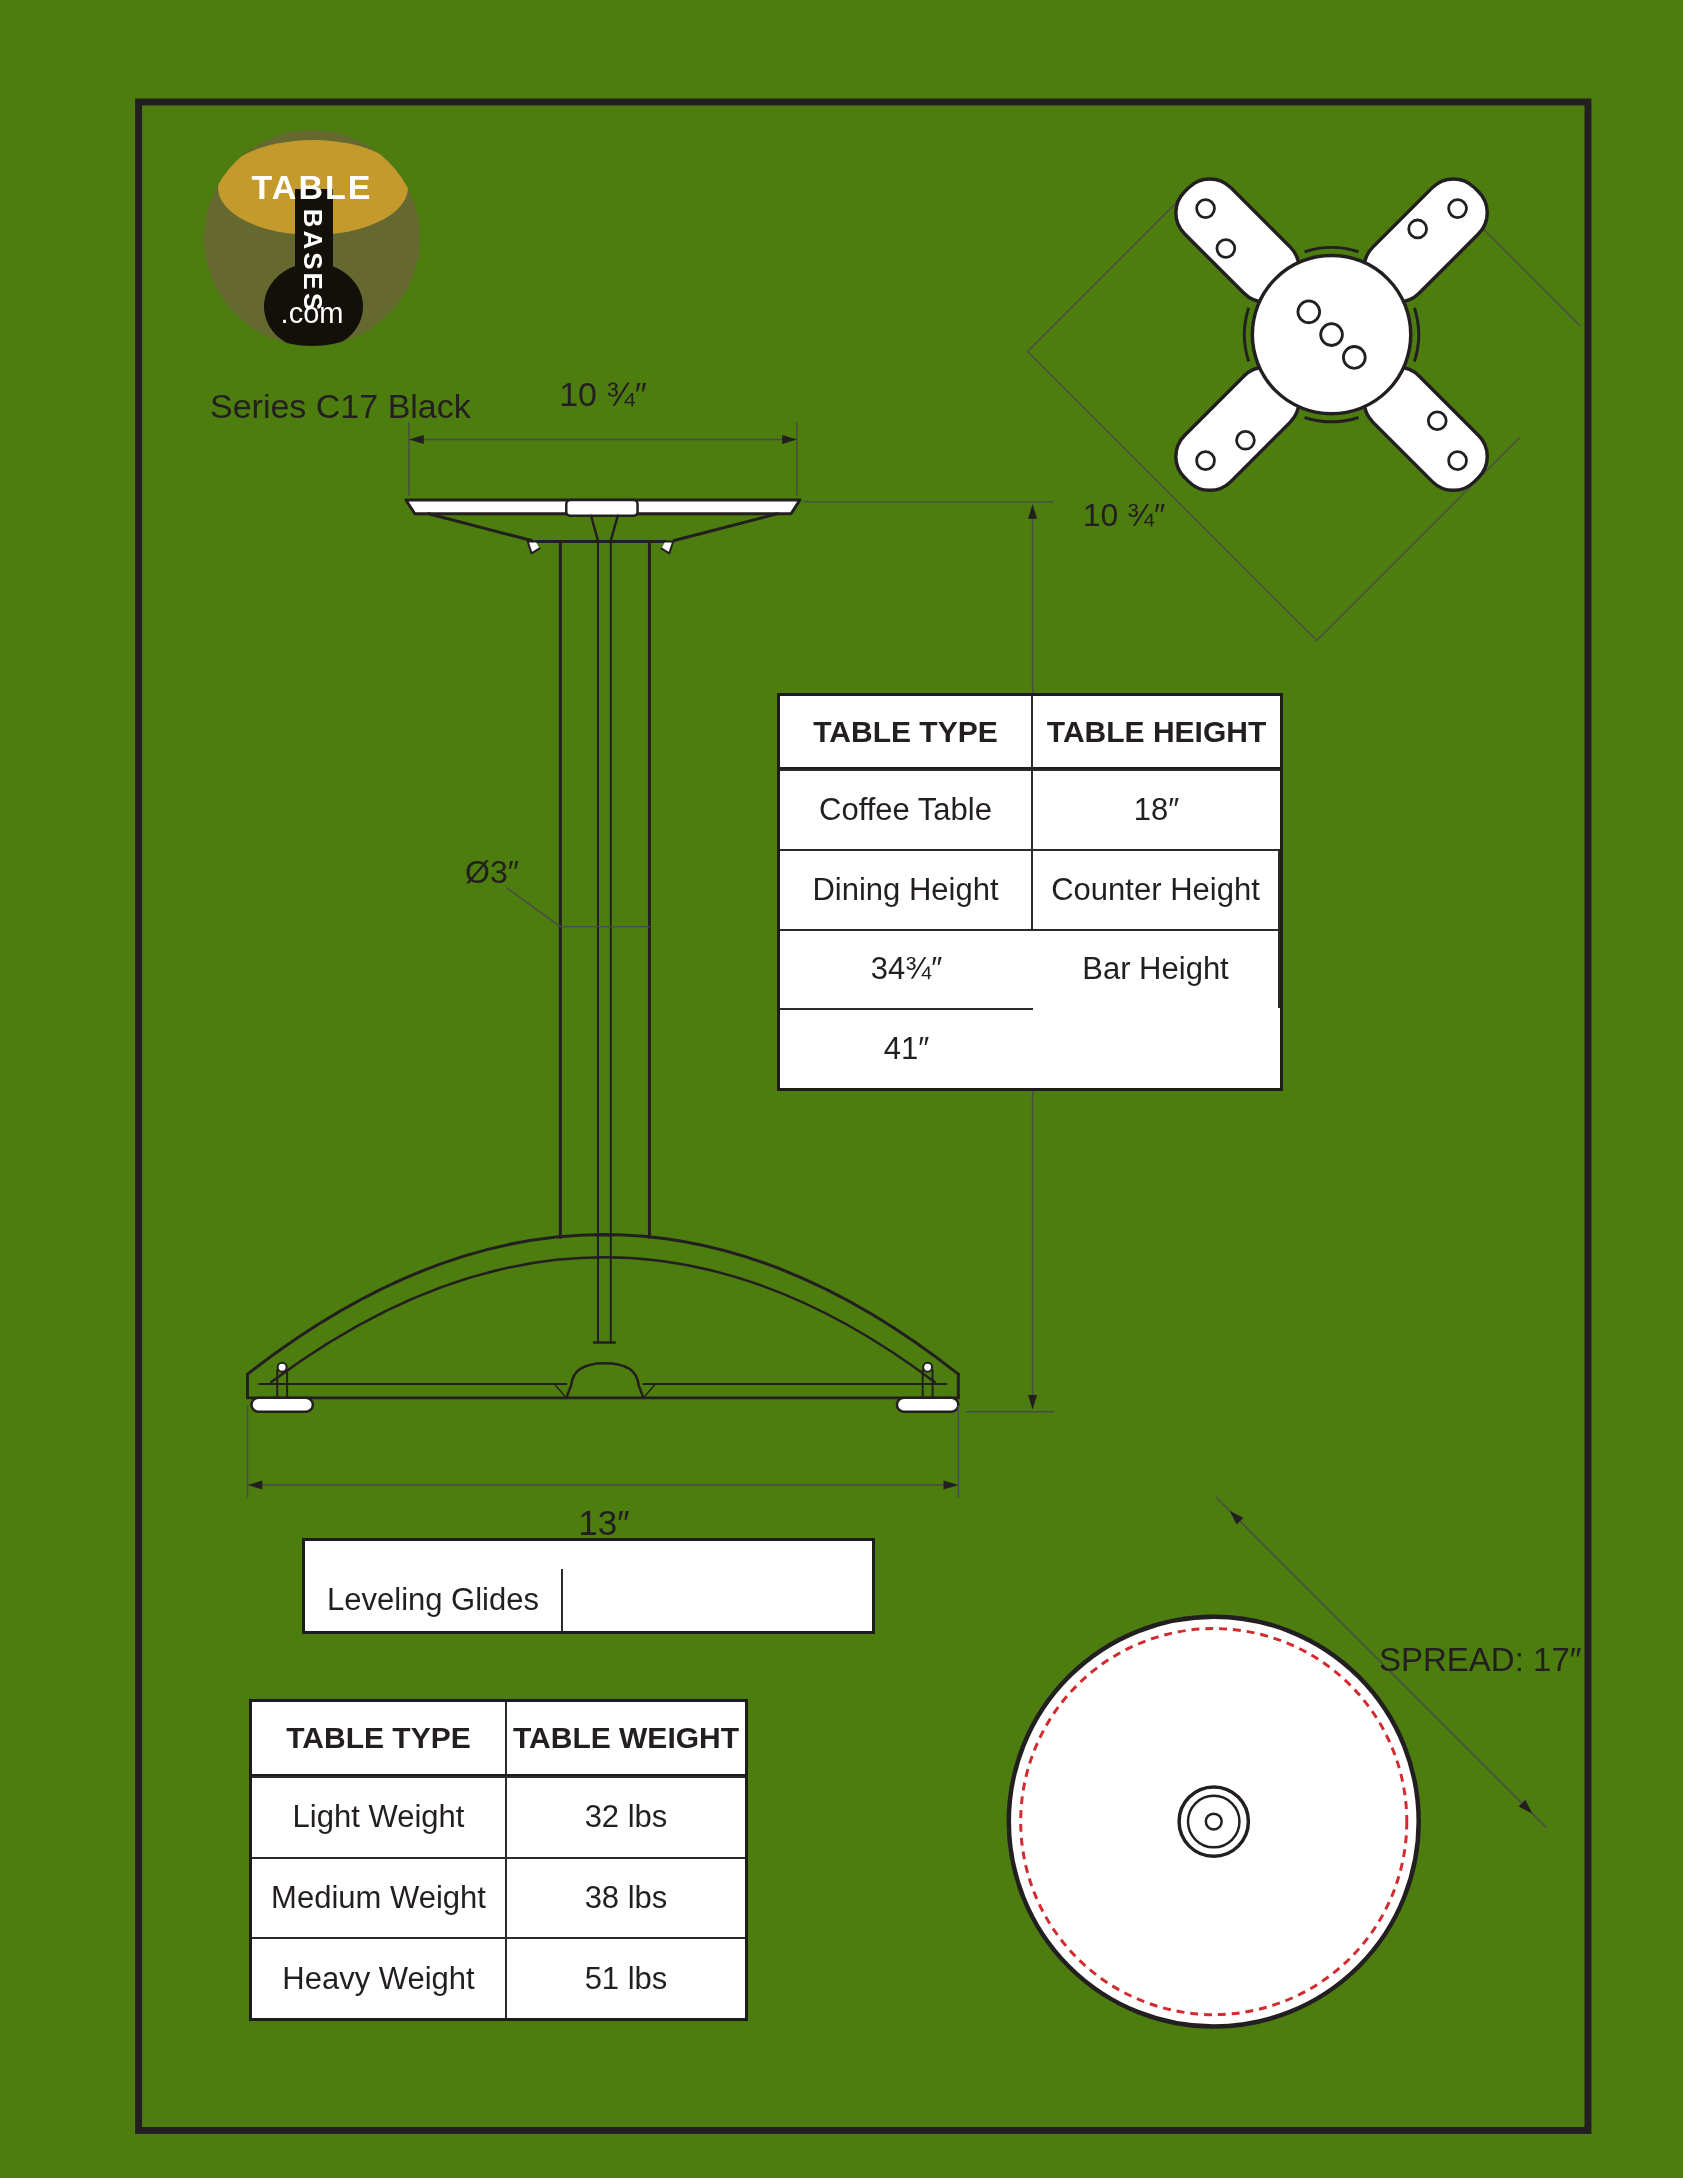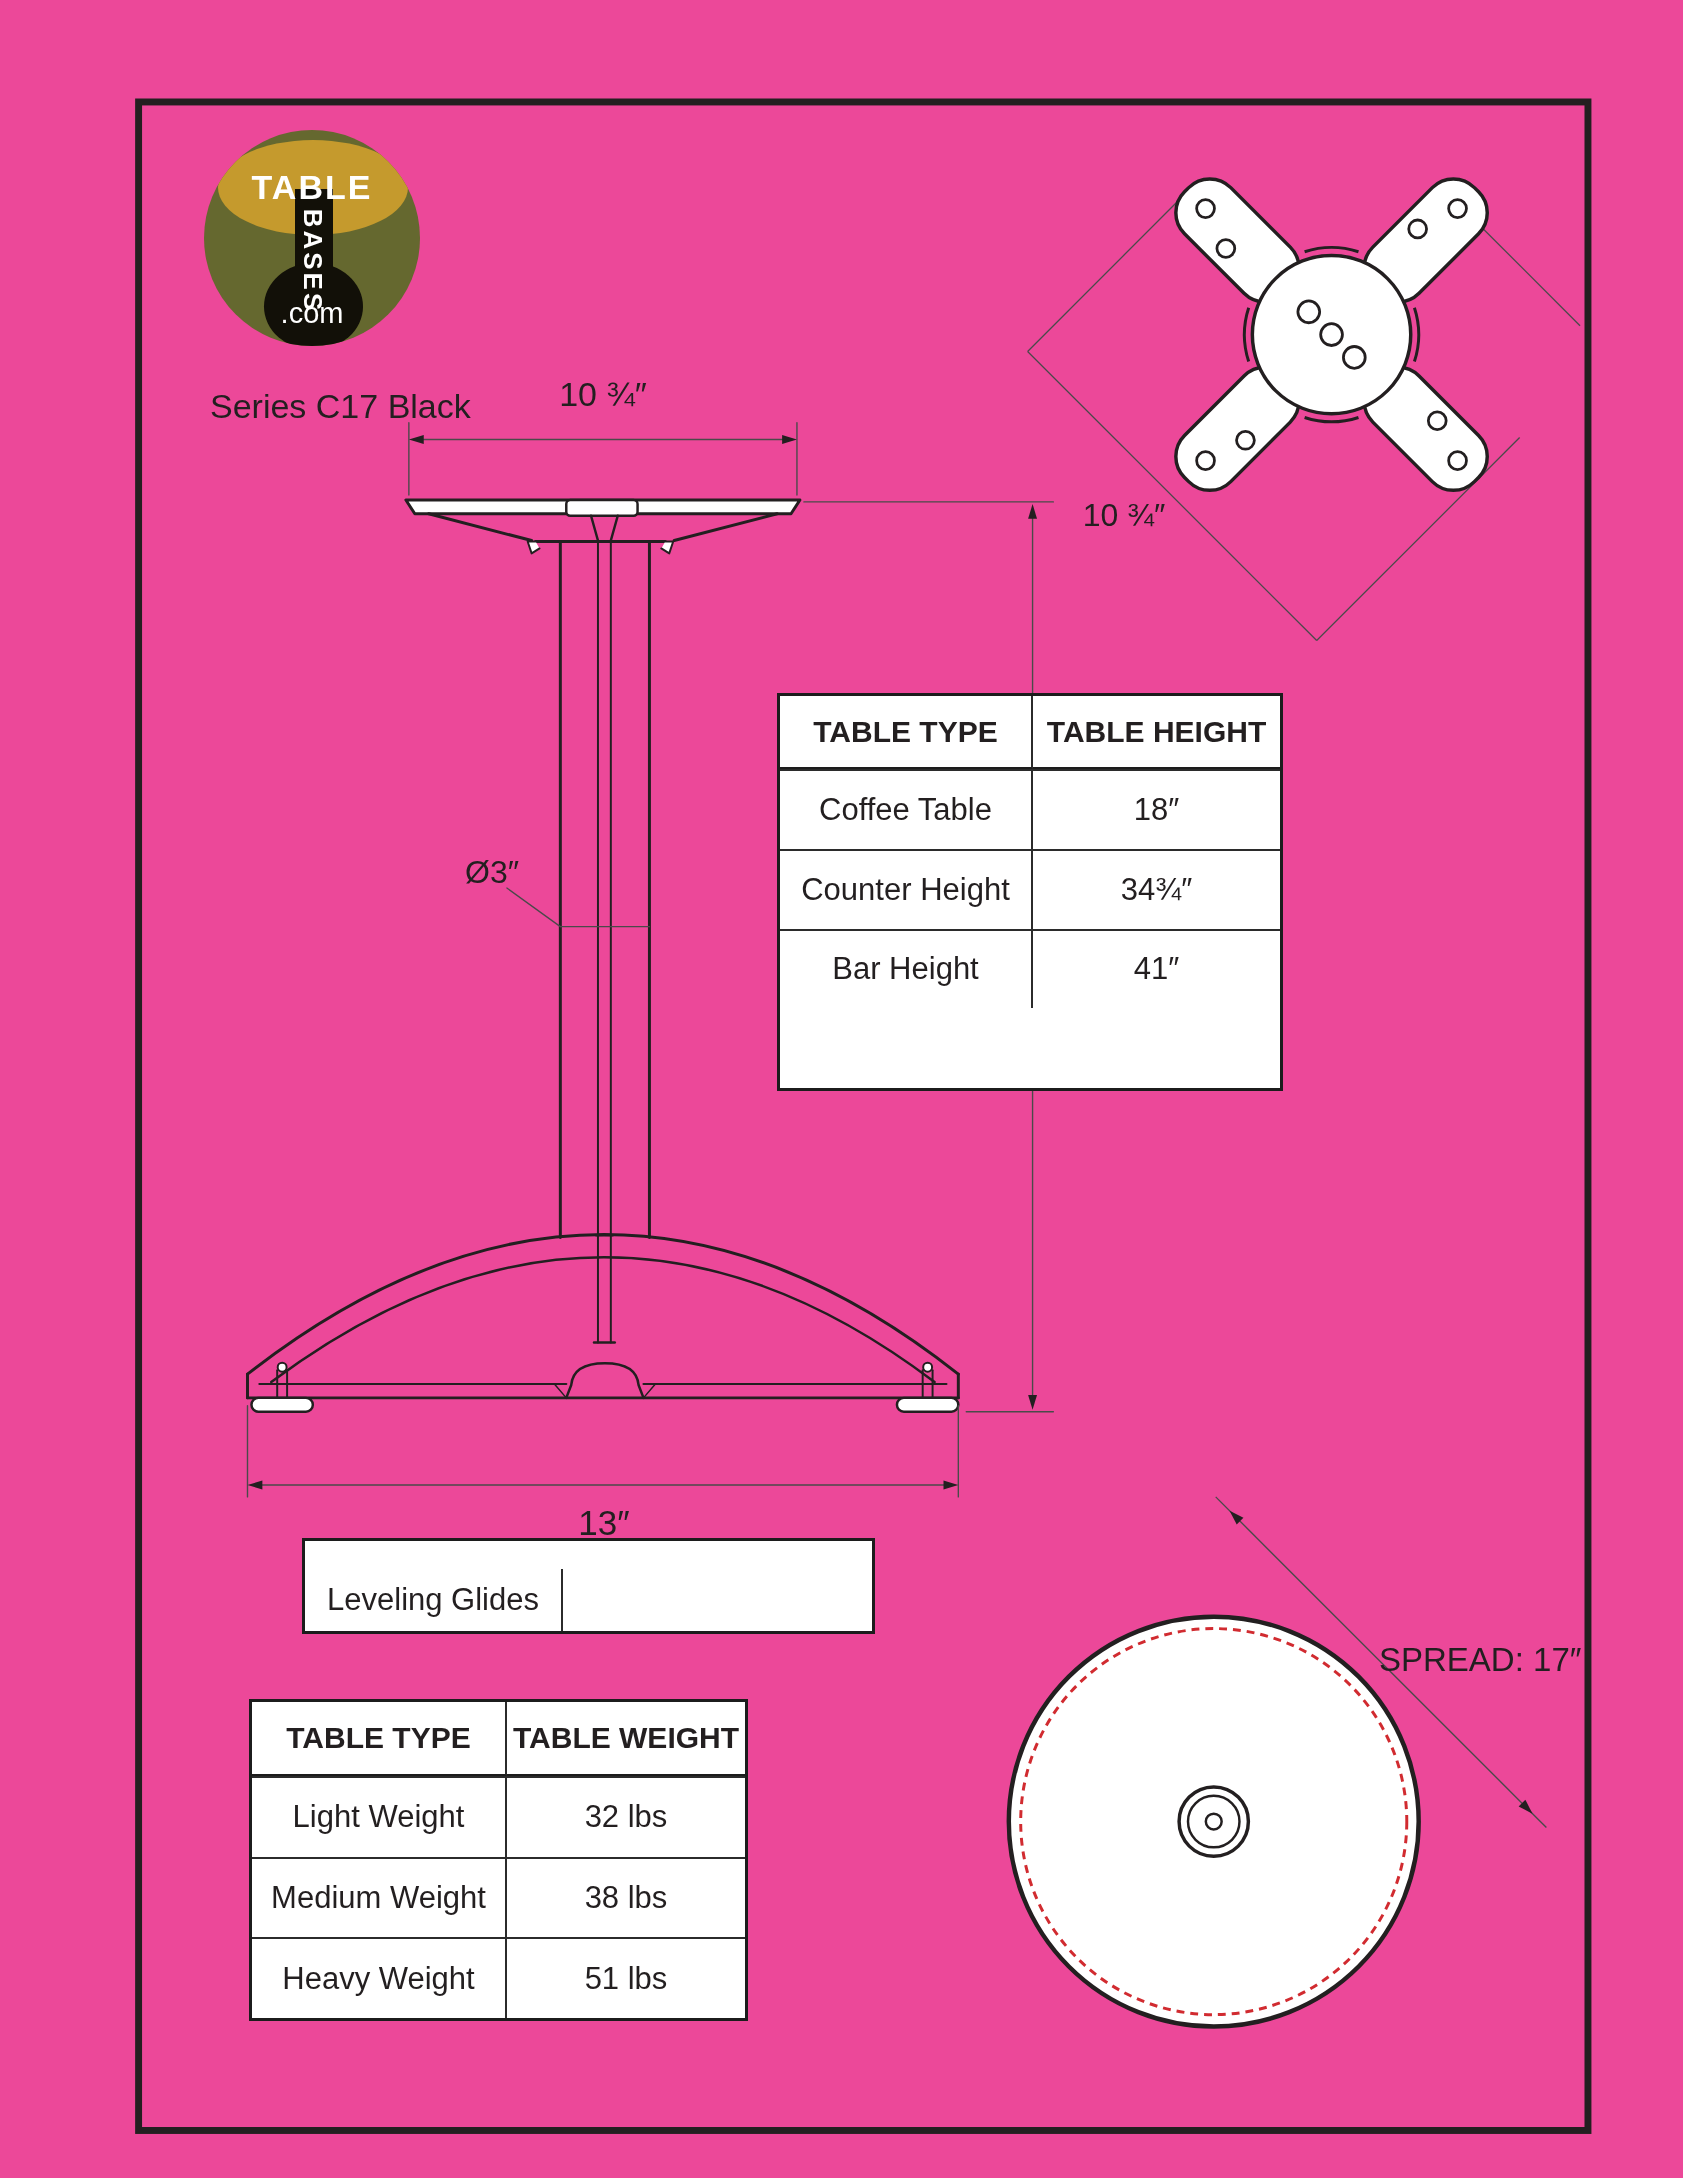--- a/index.html
+++ b/index.html
@@ -3,7 +3,7 @@
 <meta charset="utf-8">
 <style>
   html,body{margin:0;padding:0;background:#ffffff;}
-  .page{position:relative;width:1683px;height:2178px;background:#ec4899;overflow:hidden;
+  .page{position:relative;width:1683px;height:2178px;background:#4d7c0f;overflow:hidden;
         font-family:"Liberation Sans","DejaVu Sans",sans-serif;color:#231f20;}
   .art{position:absolute;left:0;top:0;width:1683px;height:2178px;}
   .label{position:absolute;color:#231f20;white-space:nowrap;}

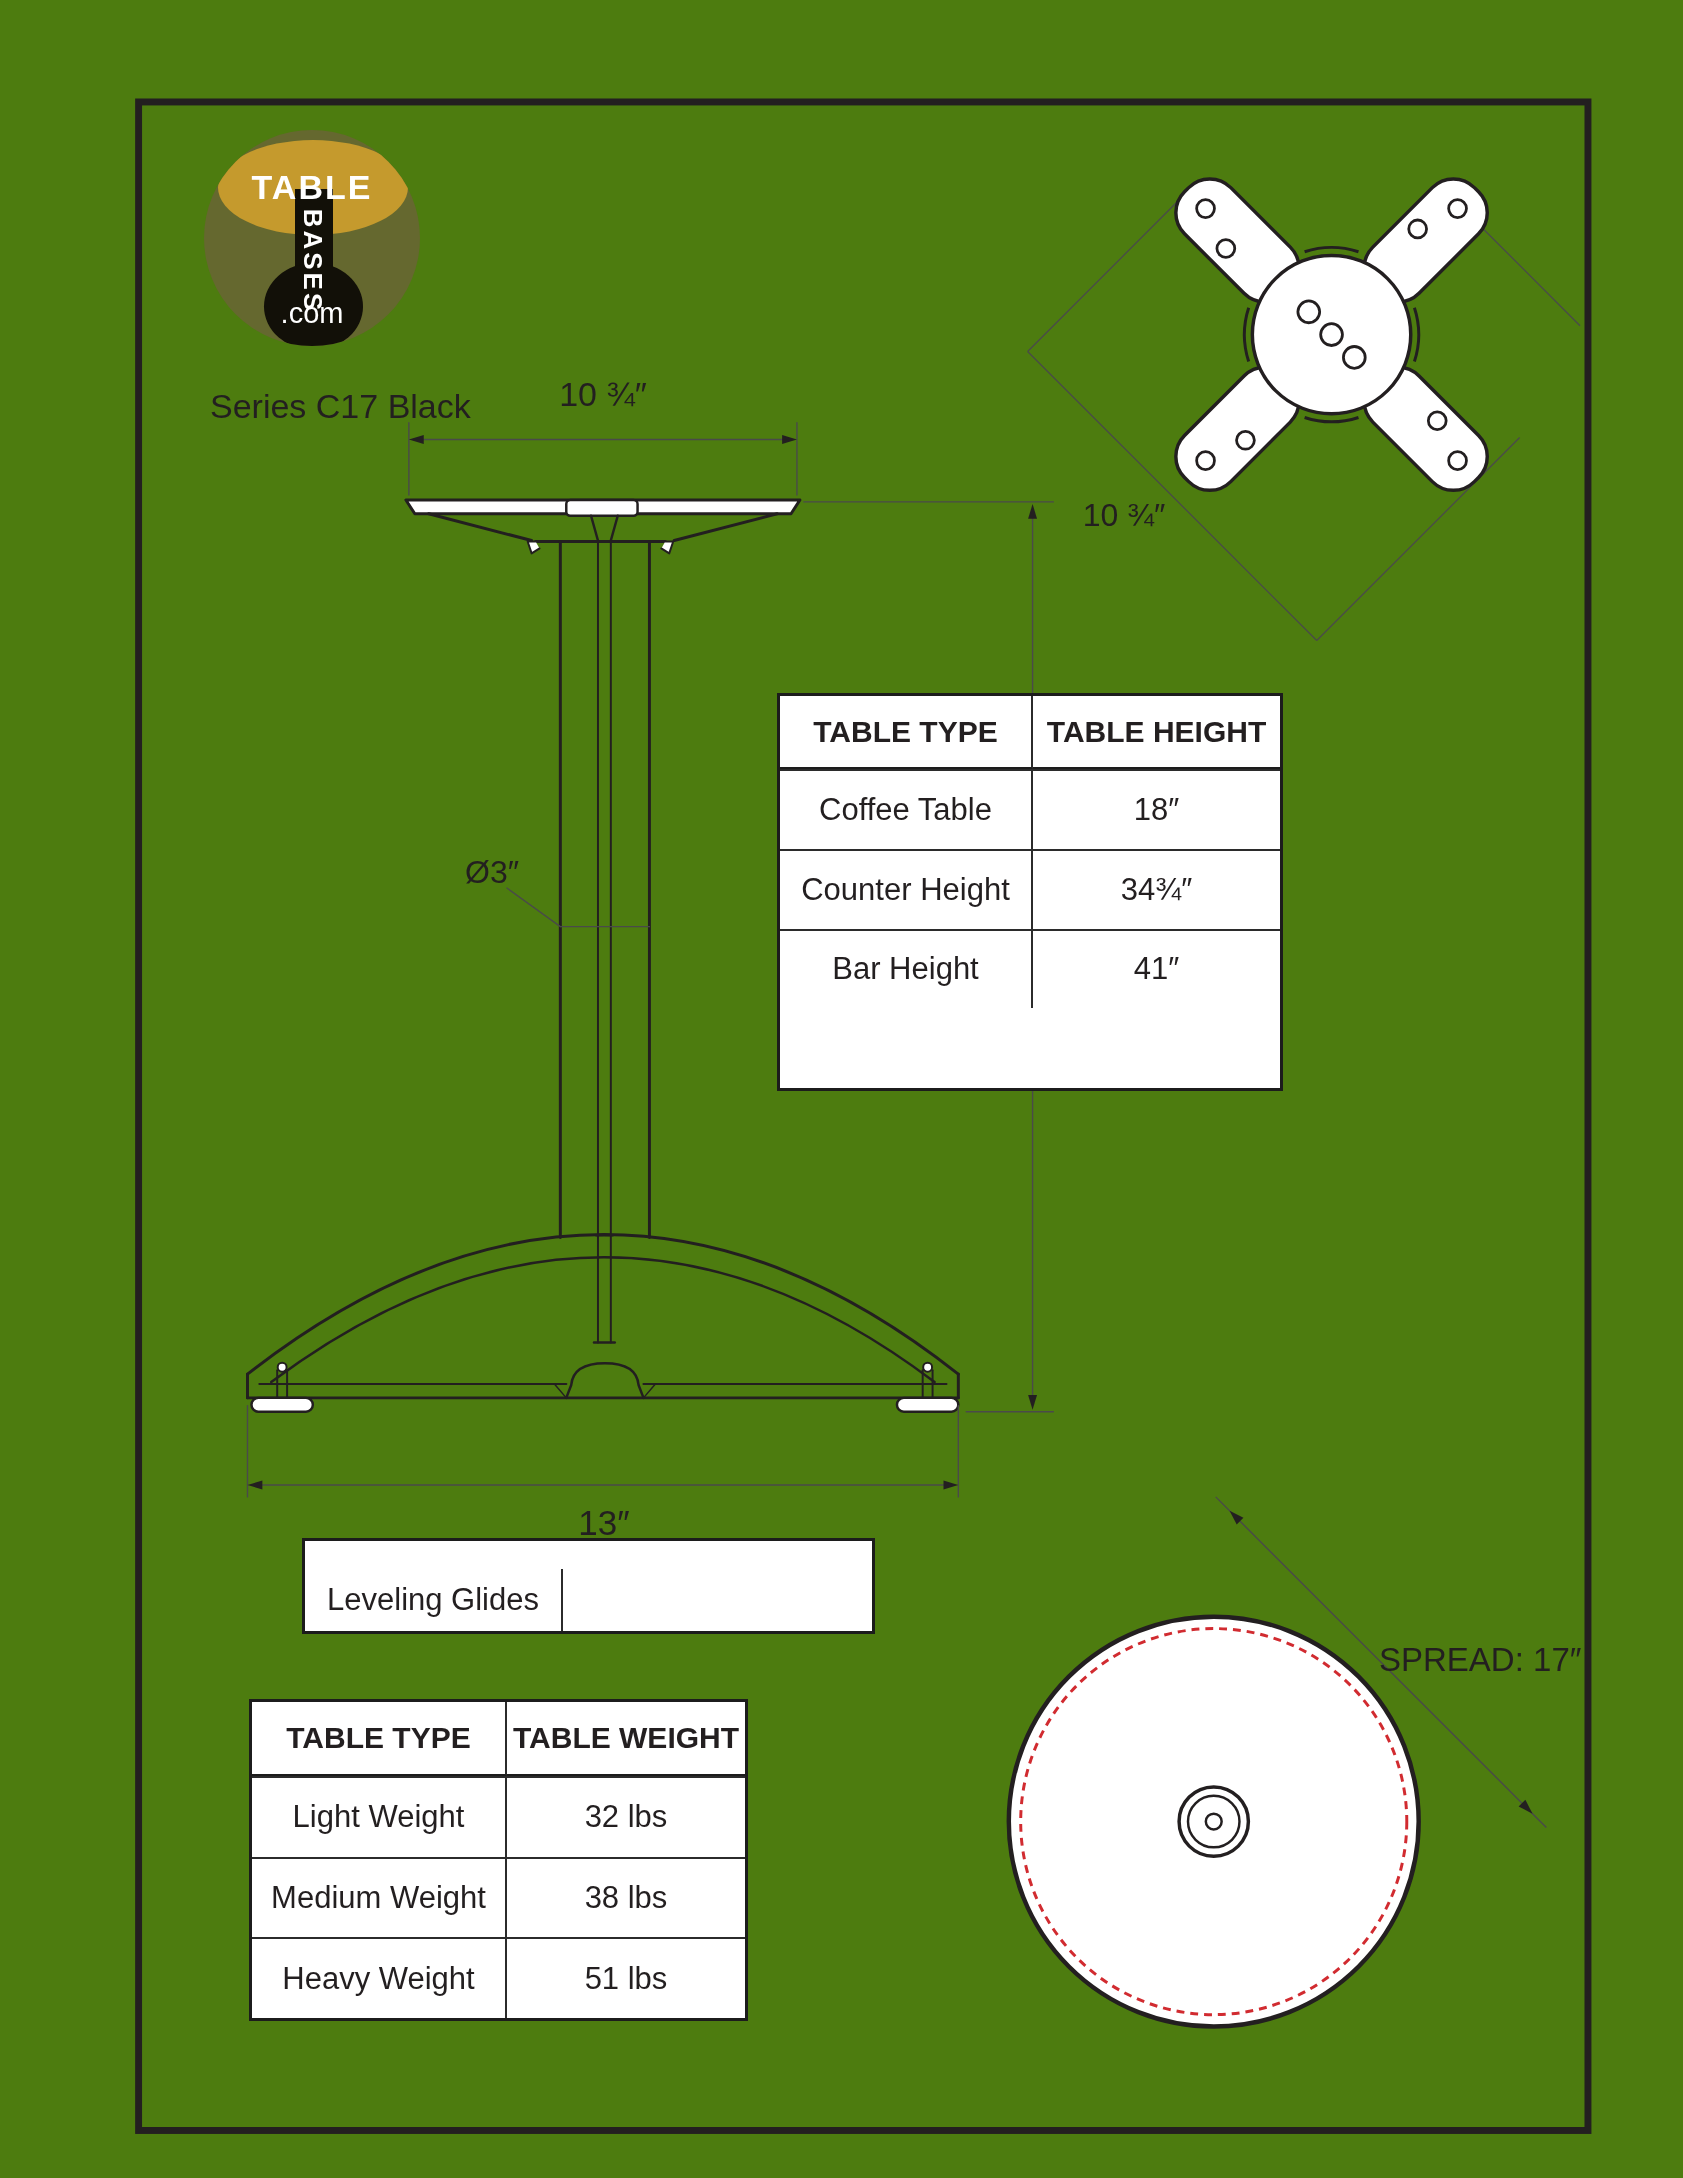--- a/index.html
+++ b/index.html
@@ -206,6 +206,7 @@
     <div class="cell hdr">TABLE HEIGHT</div>
     <div class="cell c1">Coffee Table</div>
     <div class="cell">18″</div>
+    <div class="cell c1">Dining Height</div>
     <div class="cell c1">Counter Height</div>
     <div class="cell">34¾″</div>
     <div class="cell c1">Bar Height</div>

